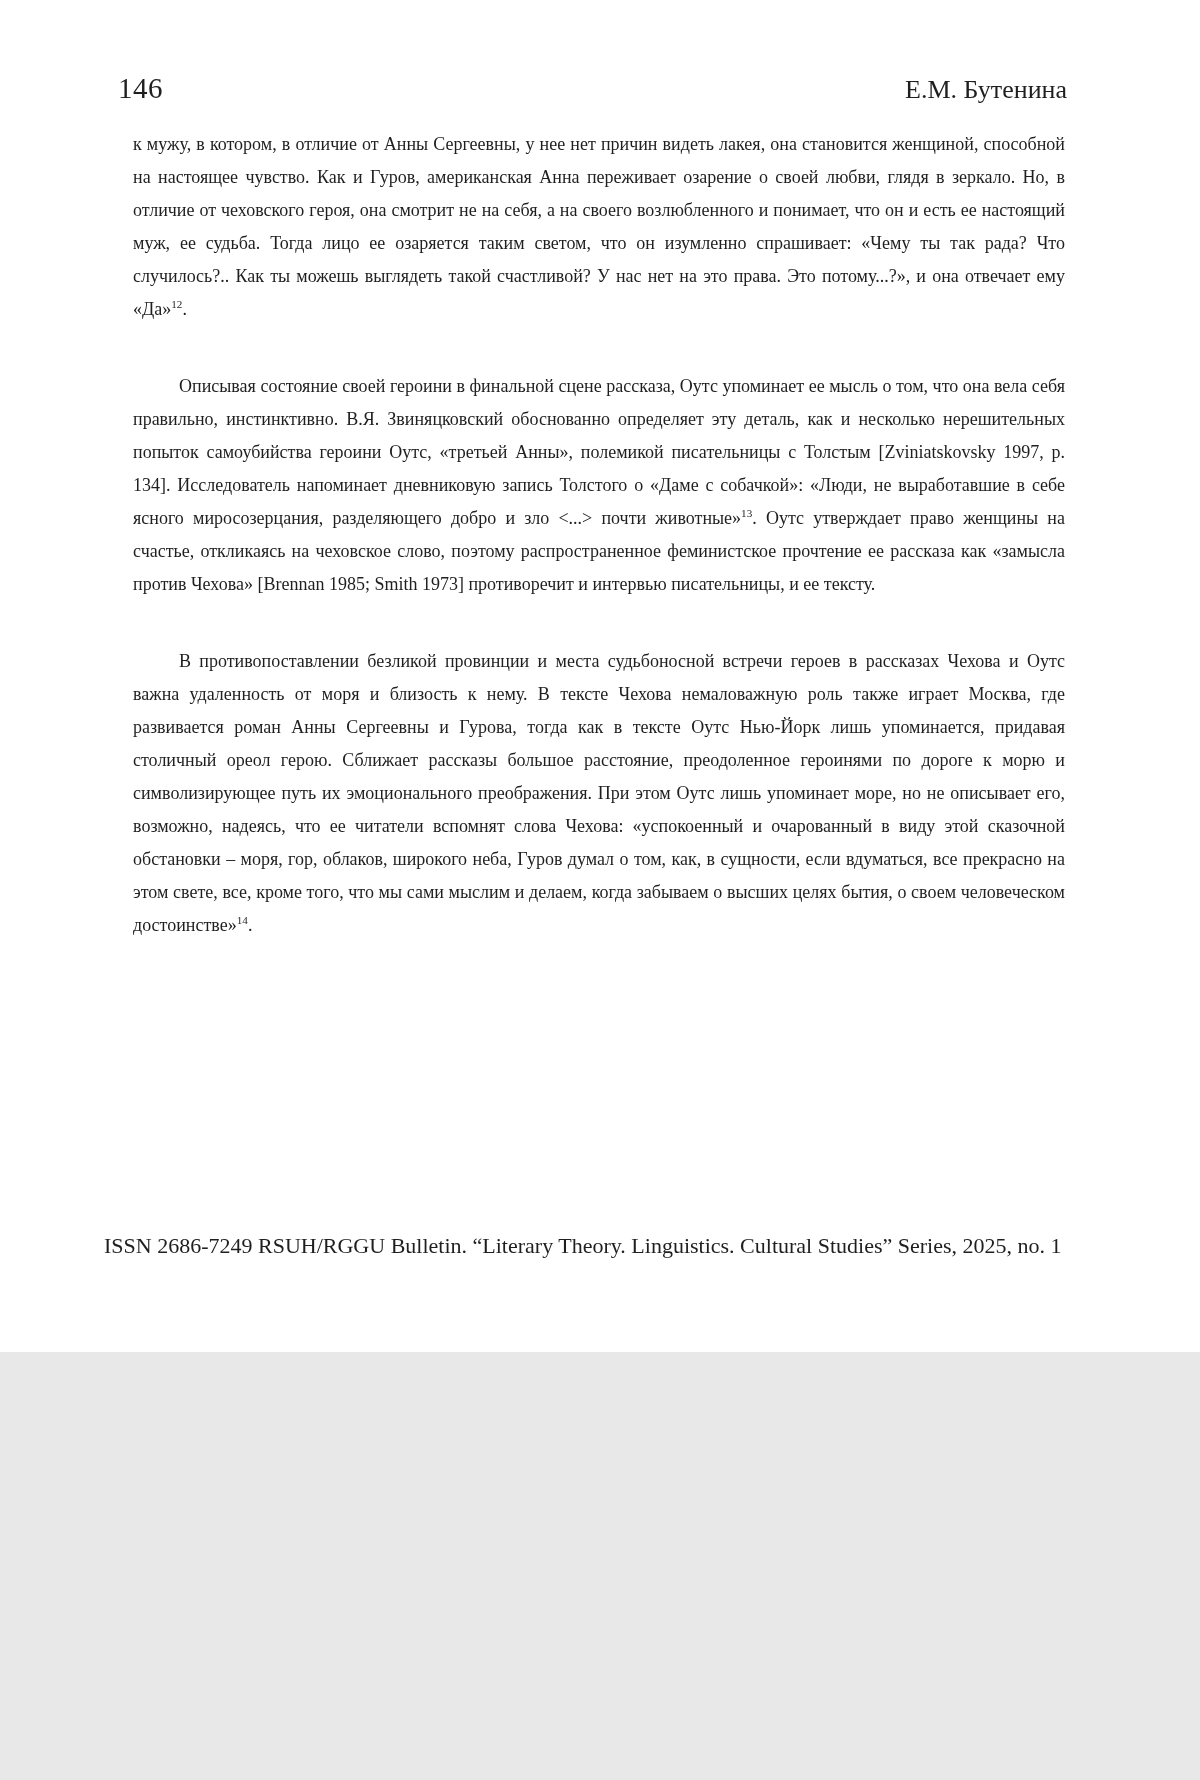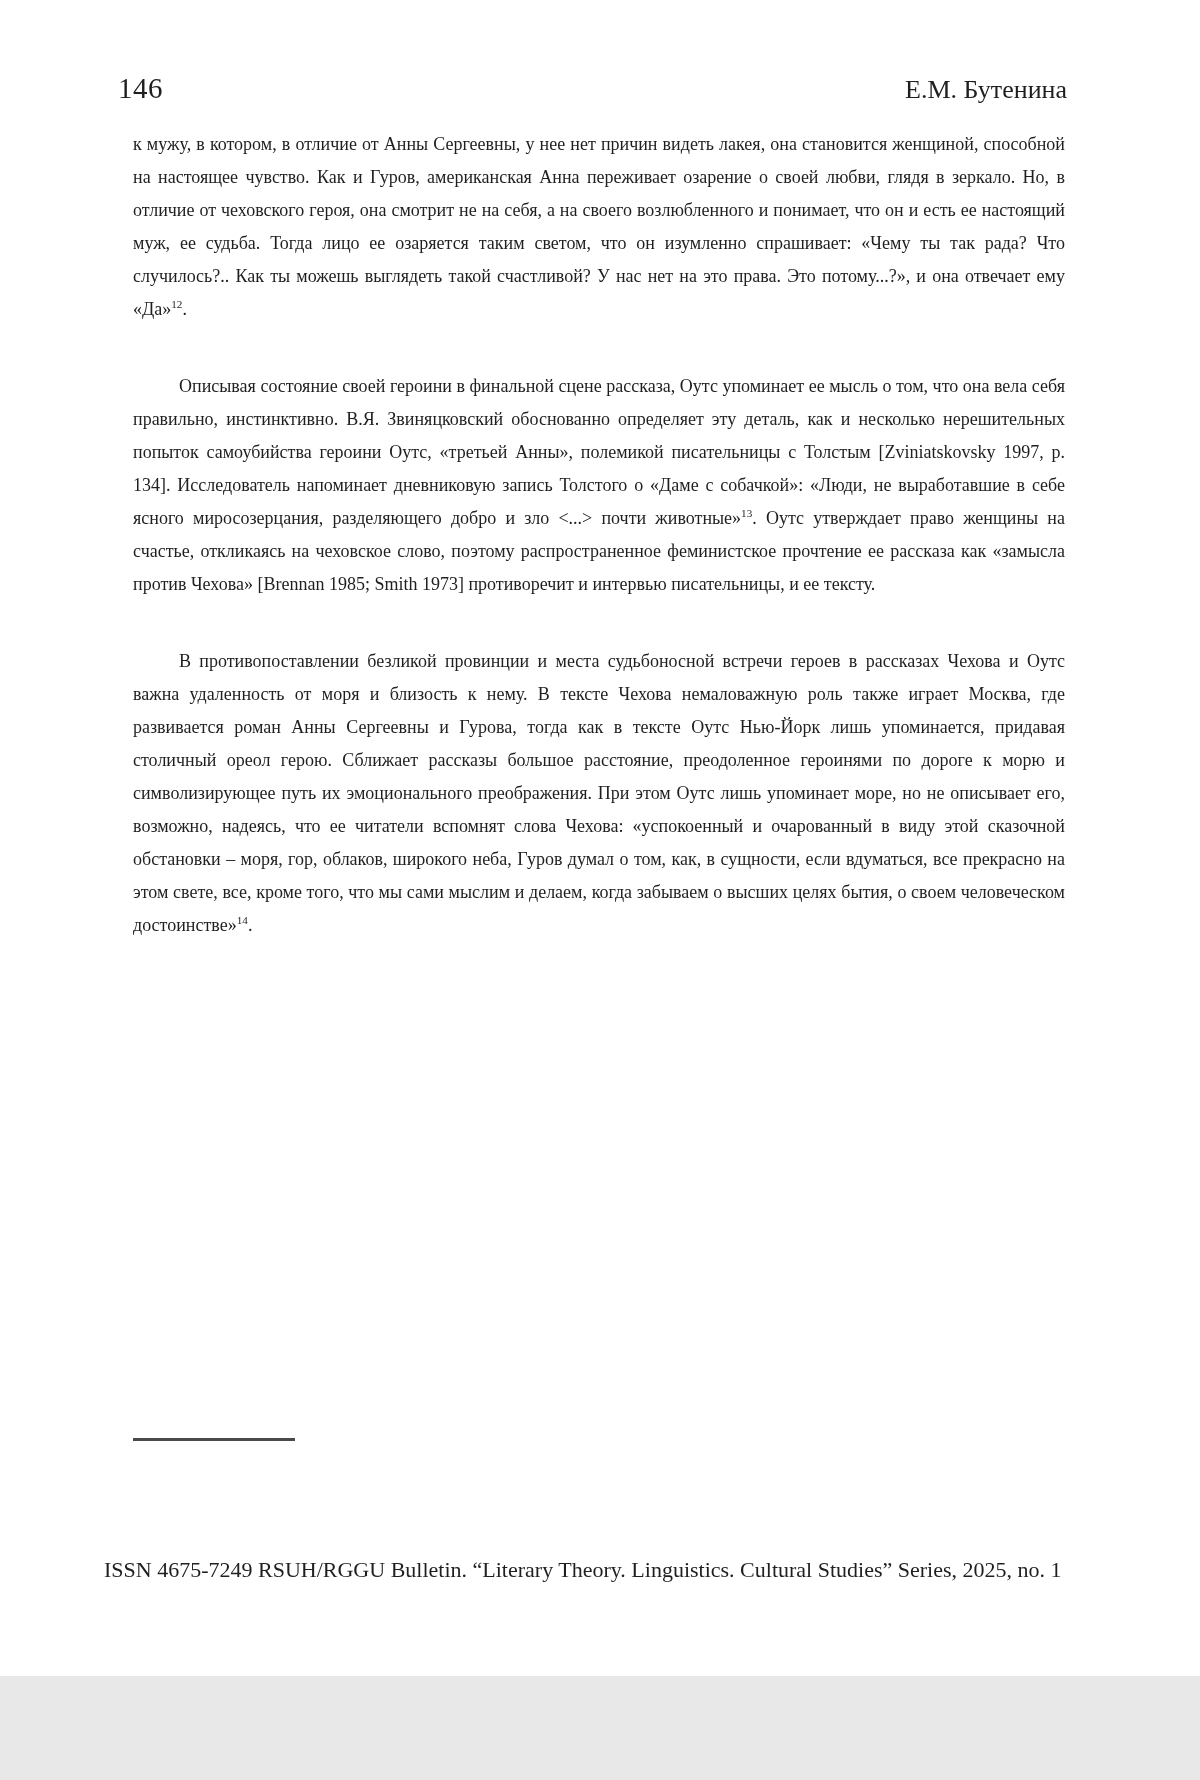--- a/index.html
+++ b/index.html
@@ -10,7 +10,7 @@
   .page {
     position: relative;
     width: 1200px;
-    height: 1676px;
+    height: 1352px;
     margin: 0 auto;
     background: #ffffff;
     color: #1f1f1f;

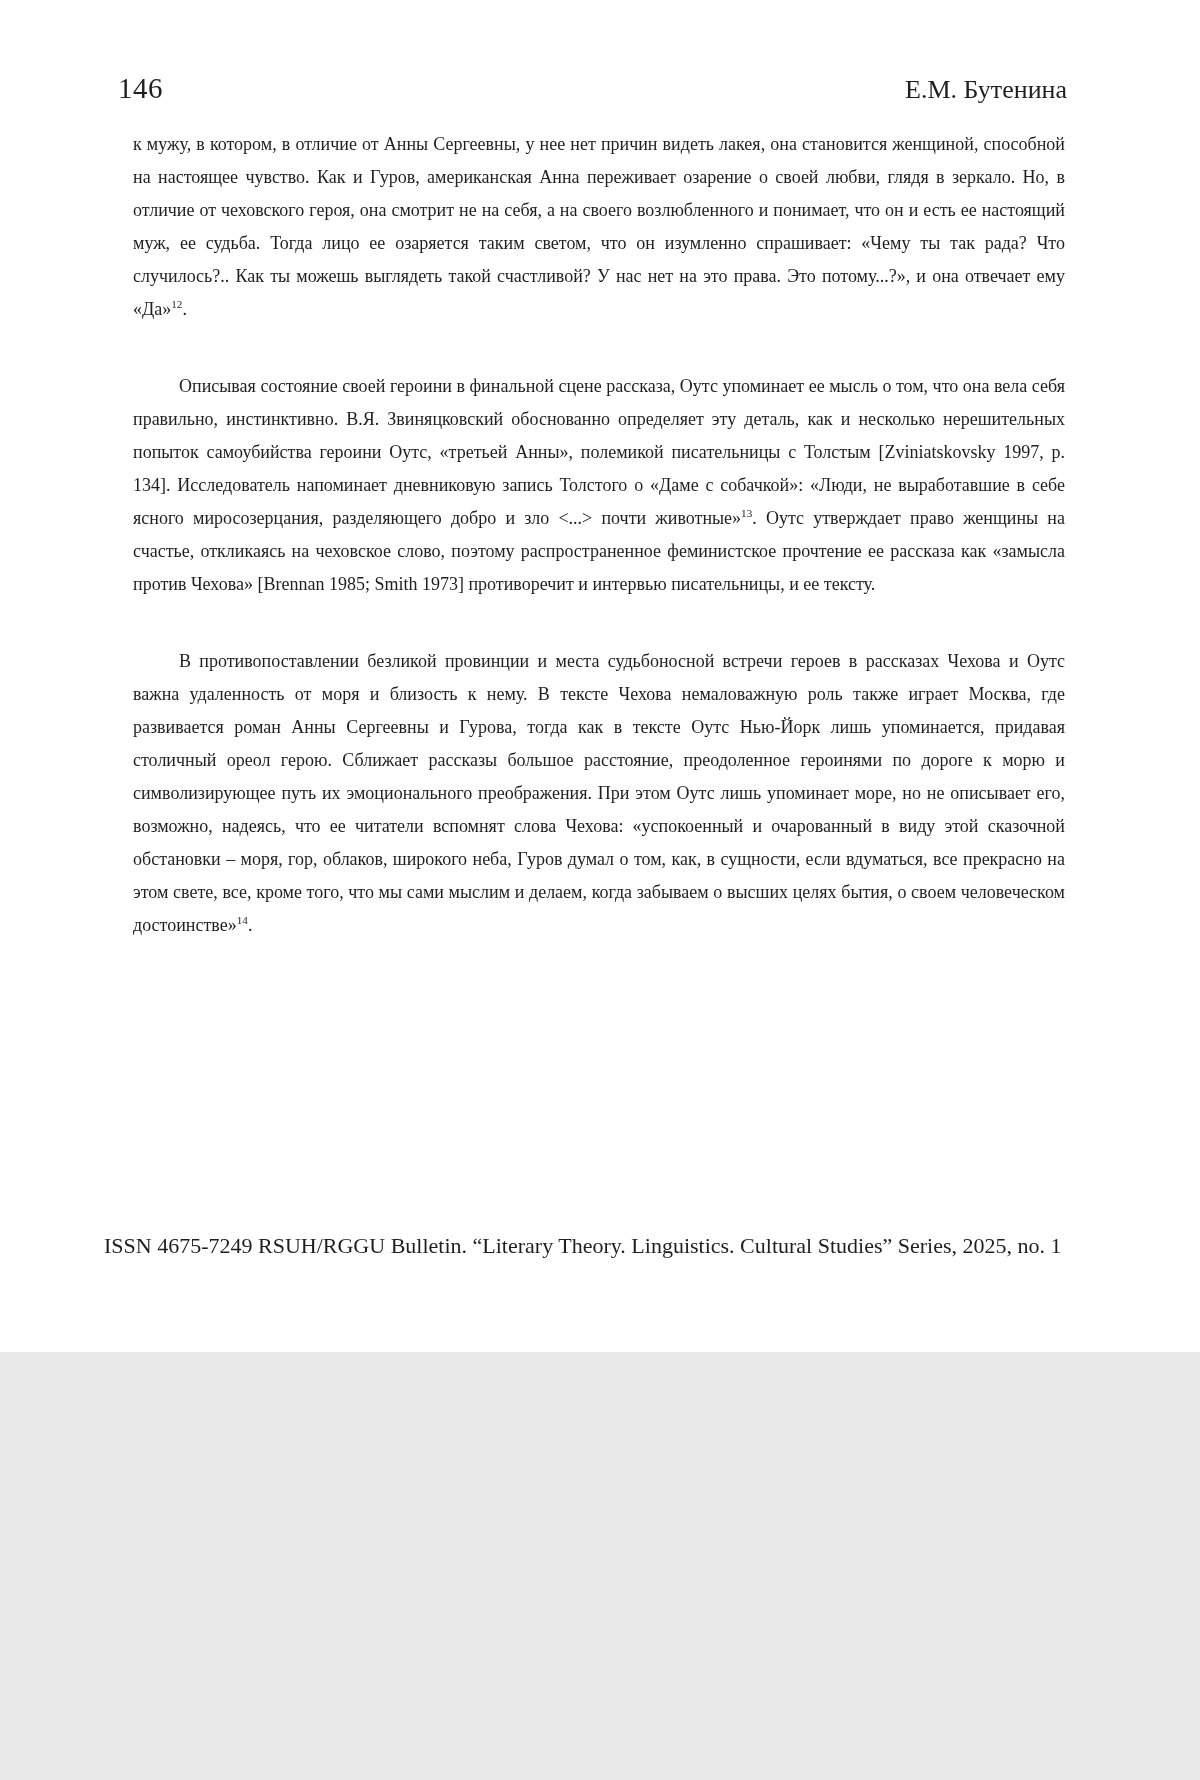--- a/index.html
+++ b/index.html
@@ -112,7 +112,7 @@
   </section>
 
   <footer class="page-footer">
-    <span>ISSN 4675-7249 RSUH/RGGU Bulletin. “Literary Theory. Linguistics. Cultural Studies” Series, 2025, no. 1</span>
+    <span>ISSN 2686-7249 RSUH/RGGU Bulletin. “Literary Theory. Linguistics. Cultural Studies” Series, 2025, no. 1</span>
   </footer>
 
 </div>

